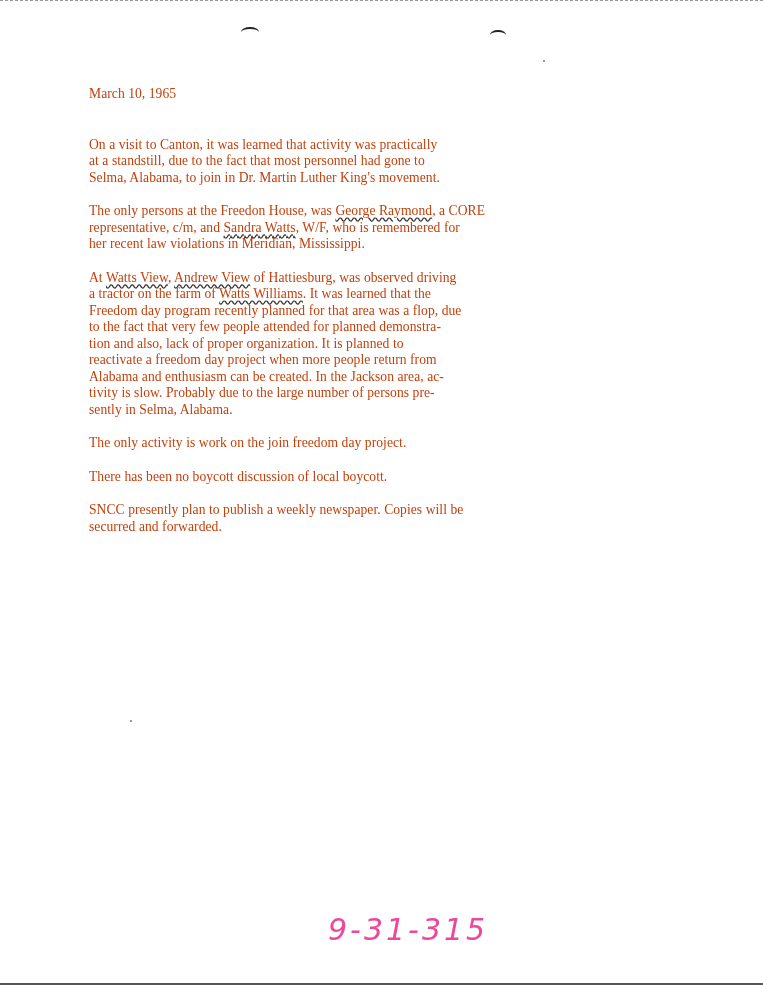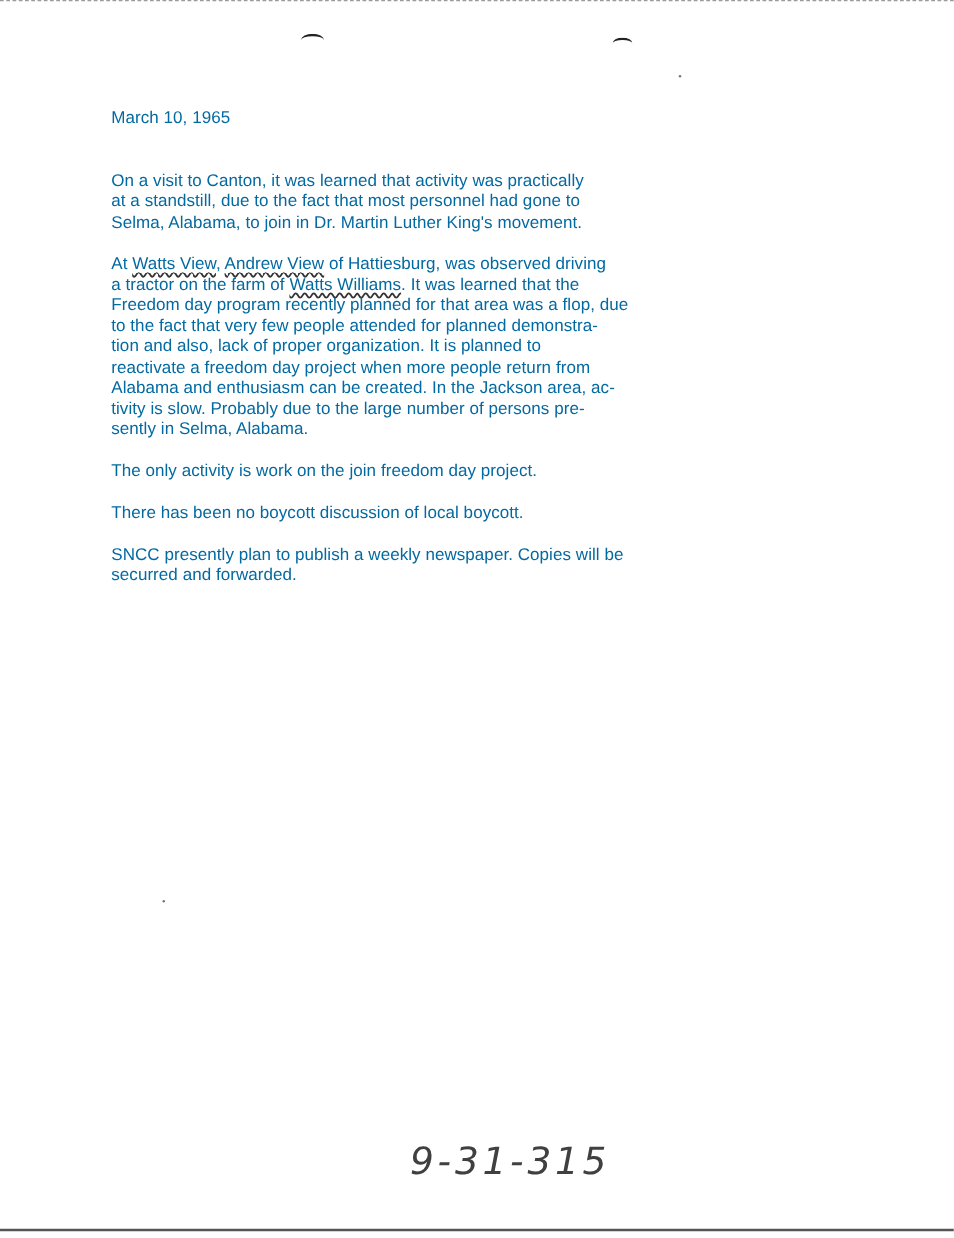--- a/index.html
+++ b/index.html
@@ -13,8 +13,8 @@
     .mark-right { left: 490px; top: 30px; width: 16px; height: 8px; border-top: 2px solid #222; border-radius: 50% 50% 0 0; }
     .doc {
       position: absolute; left: 89px; top: 86px; width: 620px;
-      font-family: Liberation Sans, sans-serif;
-      font-size: 13.6px; line-height: 16.5px; color: #0369a1;
+      font-family: Liberation Serif, serif;
+      font-size: 13.6px; line-height: 16.5px; color: #c2410c;
       letter-spacing: 0.05px;
     }
     .date { margin: 0 0 34px 0; }

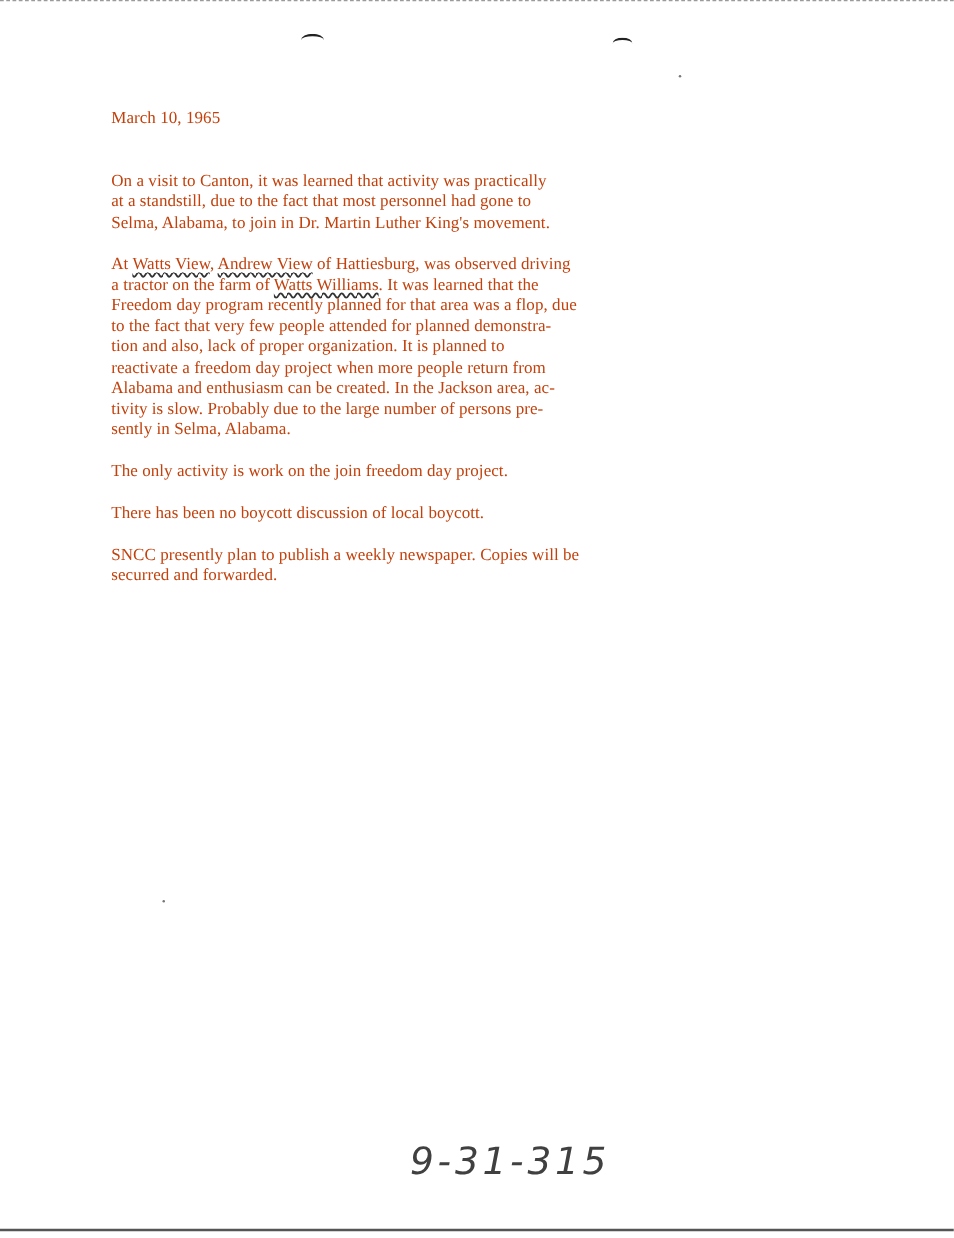--- a/index.html
+++ b/index.html
@@ -45,6 +45,9 @@
 at a standstill, due to the fact that most personnel had gone to
 Selma, Alabama, to join in Dr. Martin Luther King's movement.</div>
 
+  <div class="para"><span>The only persons at the Freedon House, was </span><span class="u">George Raymond</span><span>, a CORE
+representative, c/m, and </span><span class="u">Sandra Watts</span><span>, W/F, who is remembered for
+her recent law violations in Meridian, Mississippi.</span></div>
 
   <div class="para"><span>At </span><span class="u">Watts View</span><span>, </span><span class="u">Andrew View</span><span> of Hattiesburg, was observed driving
 a tractor on the farm of </span><span class="u">Watts Williams</span><span>.  It was learned that the

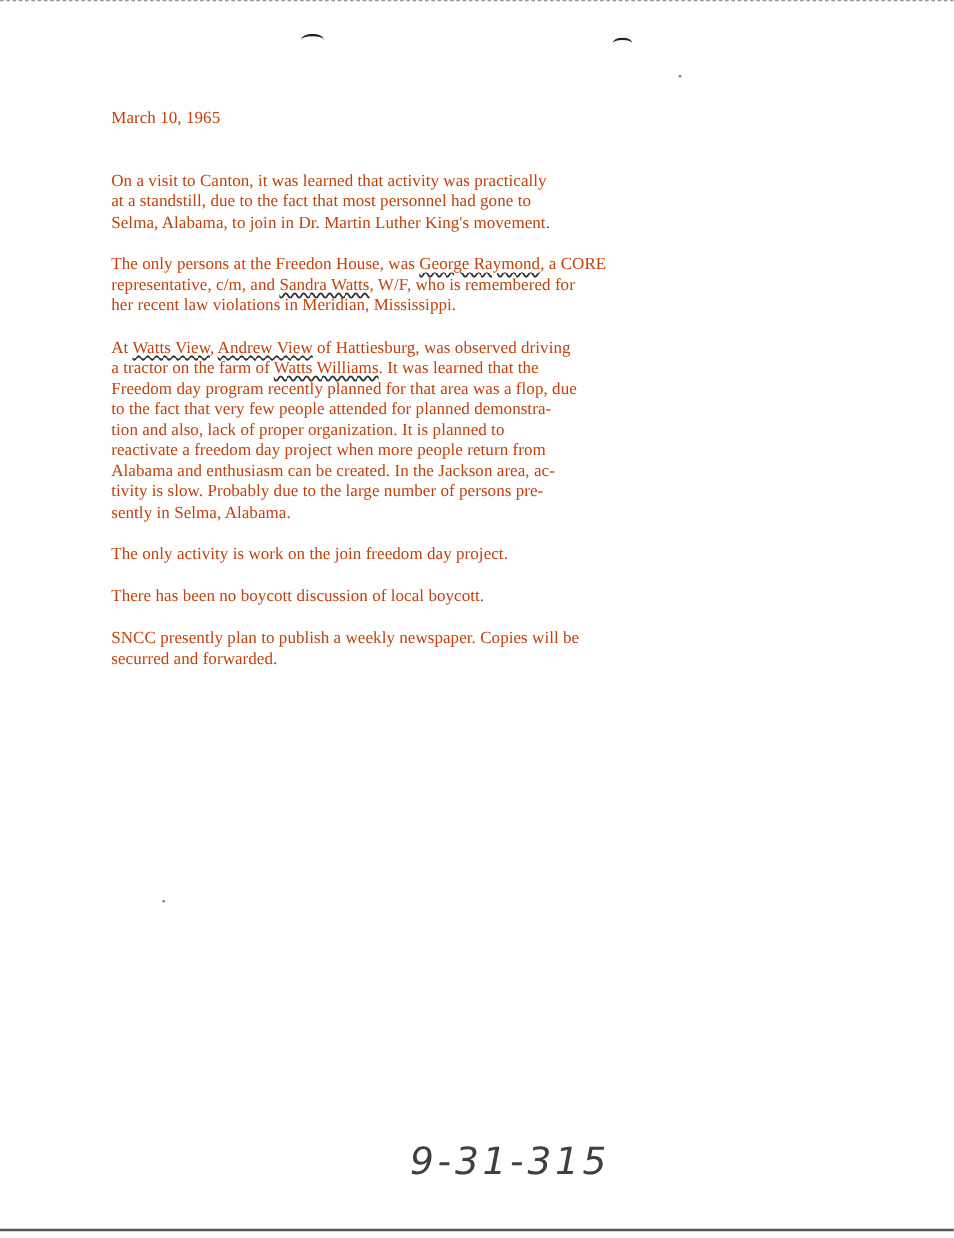--- a/index.html
+++ b/index.html
@@ -23,7 +23,7 @@
     .filenum {
       position: absolute; left: 328px; top: 912px;
       font-family: "DejaVu Sans", sans-serif; font-style: italic;
-      font-size: 30px; color: #404040; letter-spacing: 3px; font-weight: 300;
+      font-size: 30px; color: #ec4899; letter-spacing: 3px; font-weight: 300;
     }
     .bottom-border {
       position: absolute; left: 0; top: 983px; width: 763px; height: 0;

